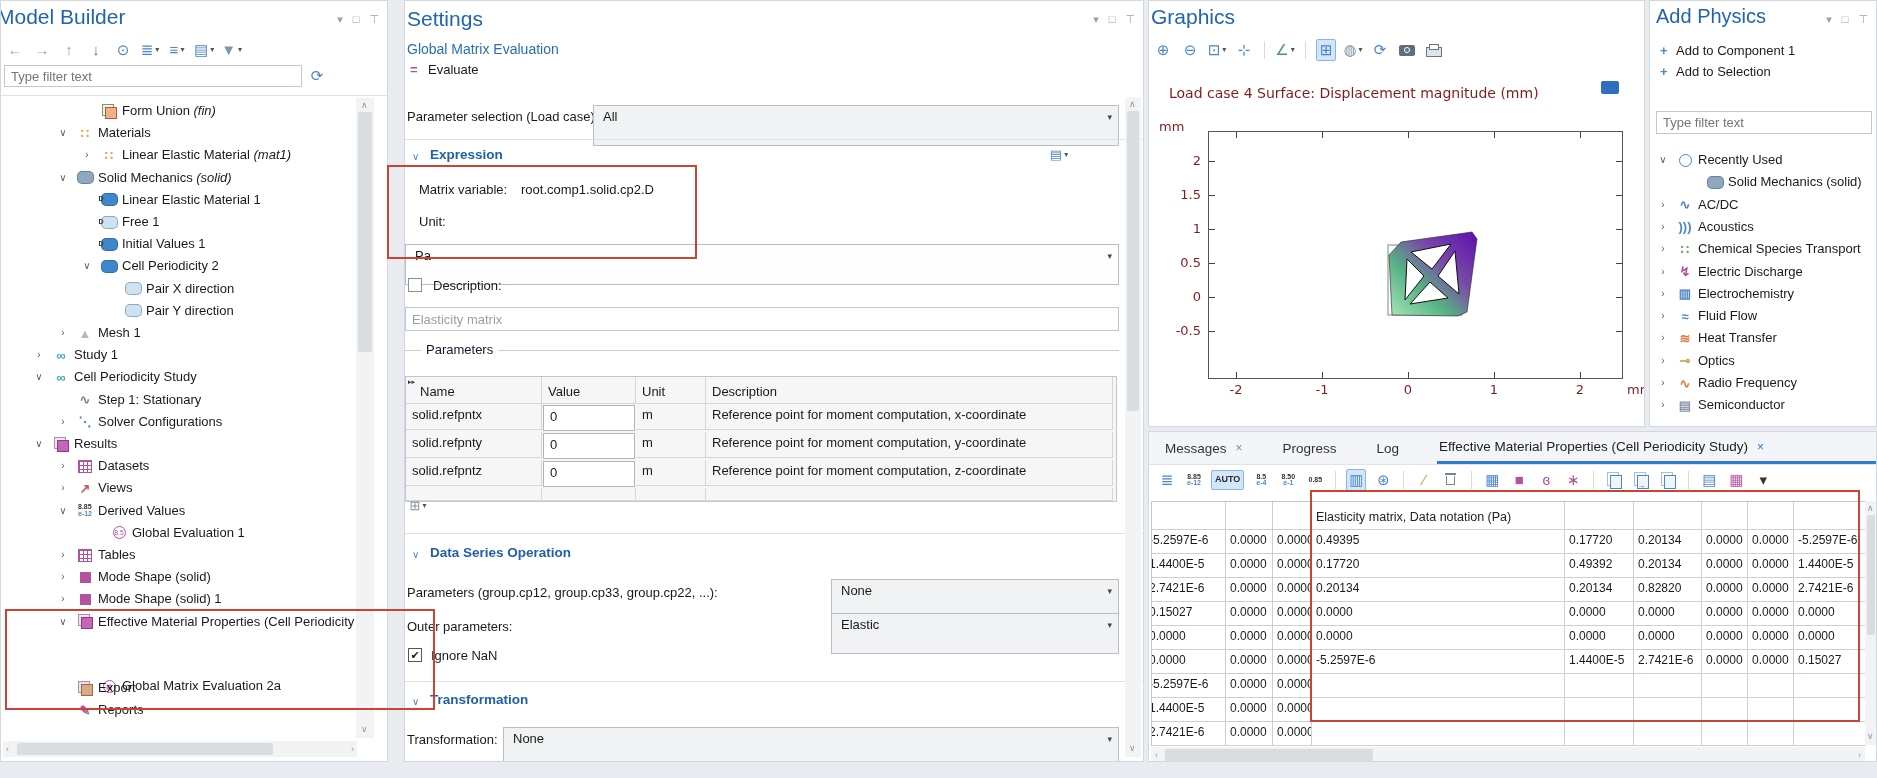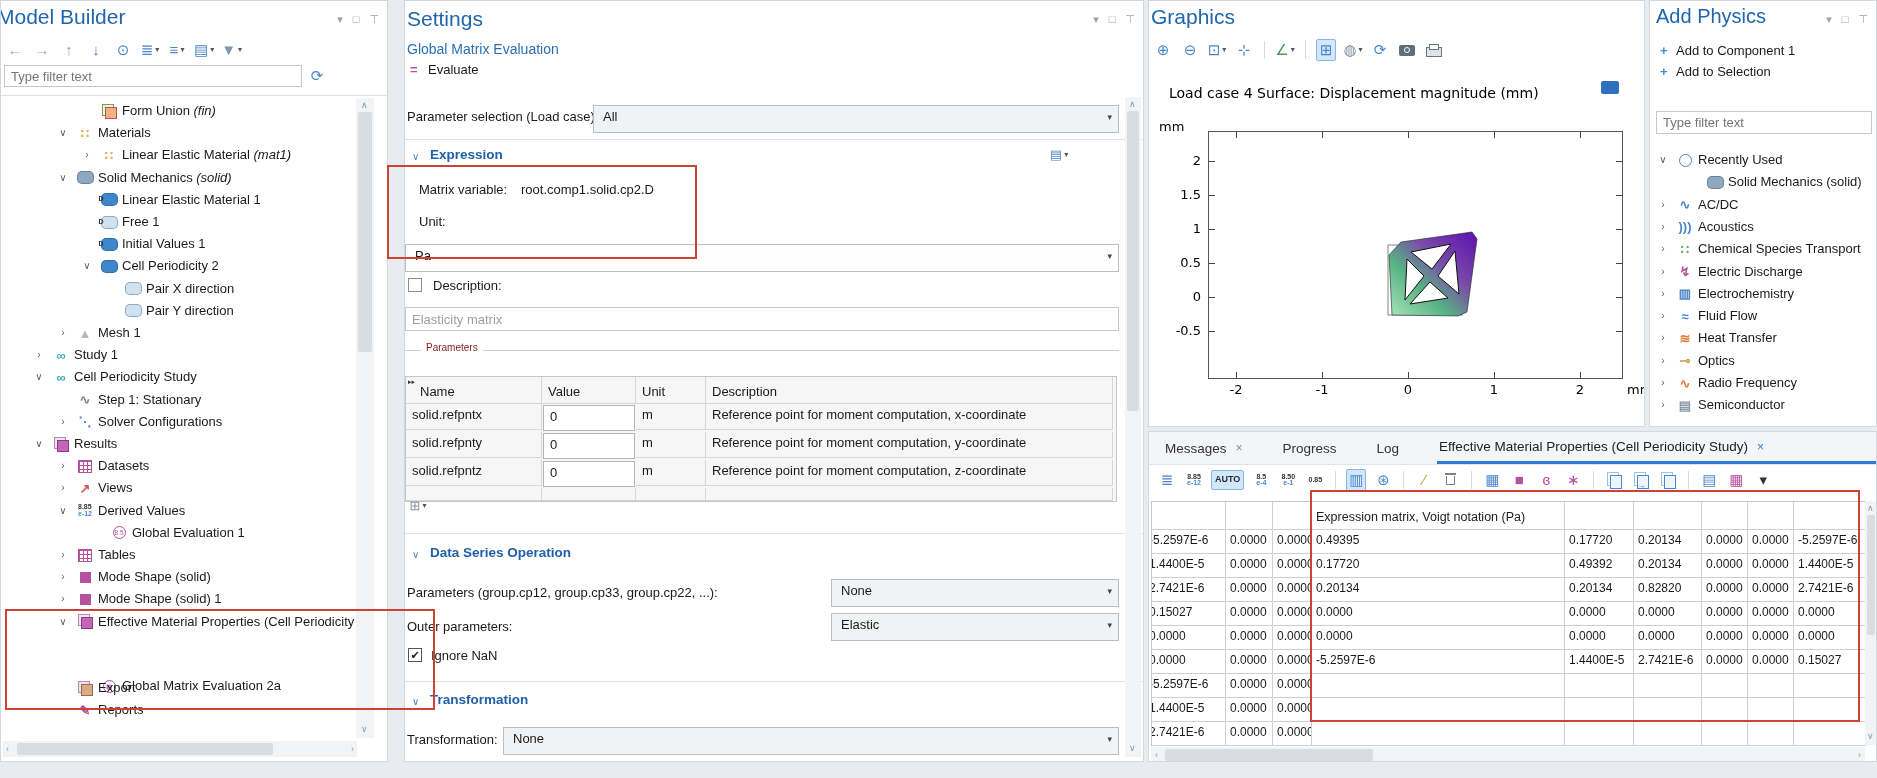--- a/index.html
+++ b/index.html
@@ -44,7 +44,7 @@
   .vsb,.hsb{position:absolute;background:#f2f3f4}
   .sba{position:absolute;color:#8f969e;font-size:9px;line-height:10px}
   .thumb{position:absolute;background:#dadde0;border-radius:2px}
-  .xtl,.ytl{position:absolute;font-family:"DejaVu Sans",sans-serif;font-size:13px;color:#000000}
+  .xtl,.ytl{position:absolute;font-family:"DejaVu Sans",sans-serif;font-size:13px;color:#7f1d1d}
   .ytl{text-align:right}
   .tick{position:absolute;background:#444}
   .ann{position:absolute;border:2px solid #cb4335;pointer-events:none;z-index:50}

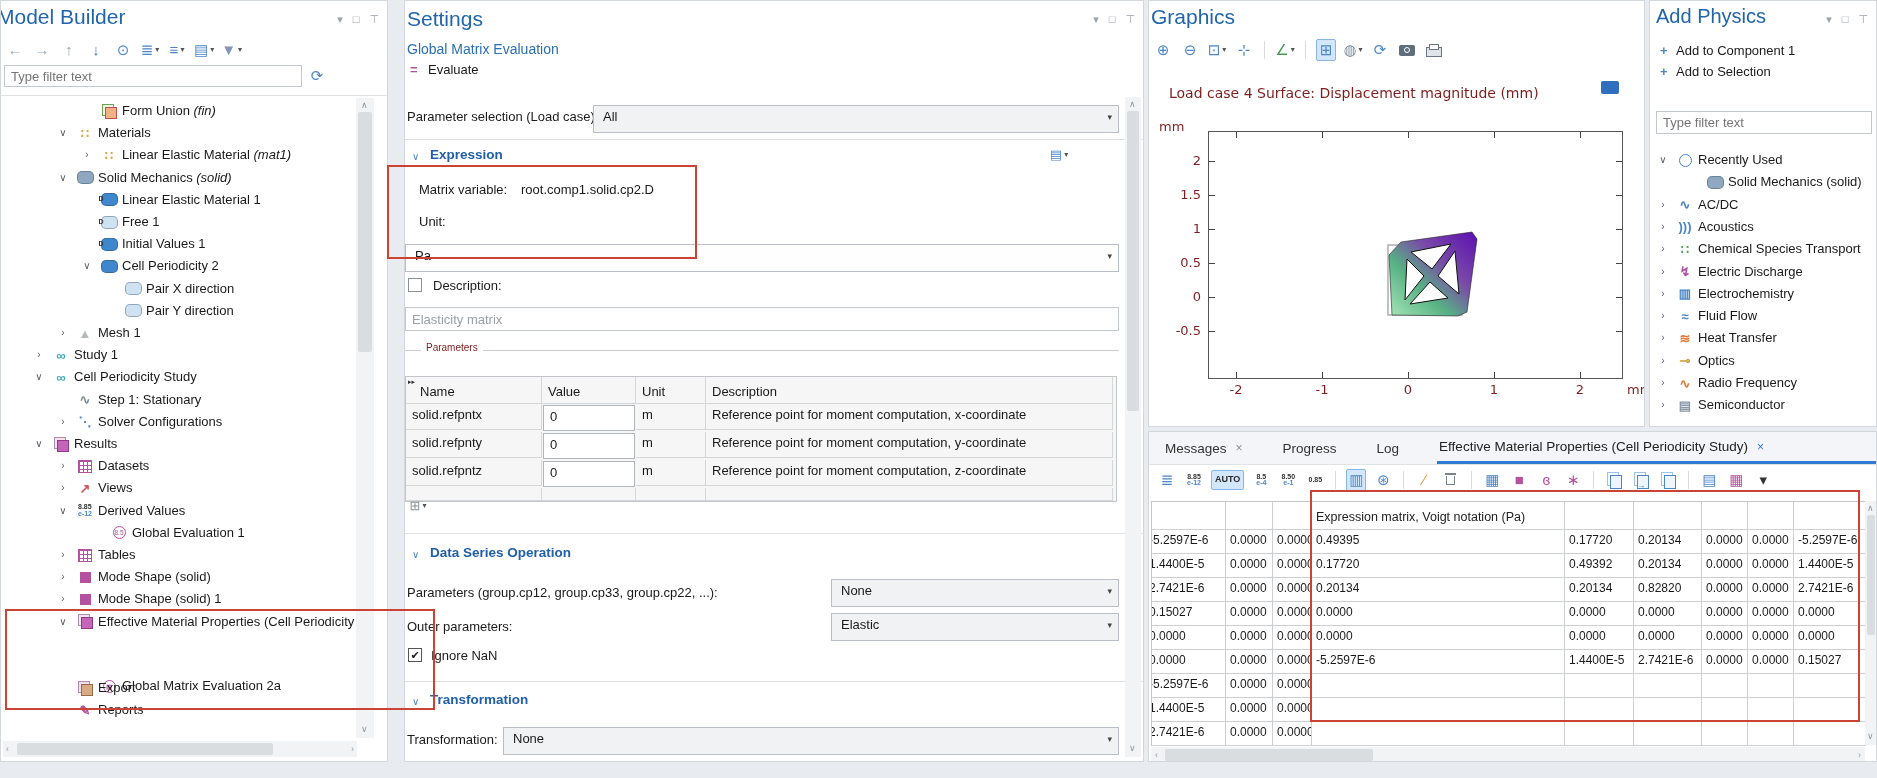--- a/index.html
+++ b/index.html
@@ -13,7 +13,7 @@
   .sech{position:absolute;font-size:13.5px;font-weight:bold;color:#2160a8;white-space:nowrap}
   .chevblue{position:absolute;font-size:10px;color:#4a86c8}
   .div{position:absolute;height:1px;background:#dfe2e5}
-  .combo{position:absolute;background:#f1f2f3;border:1px solid #b9bec4;box-sizing:border-box;font-size:13px;color:#1a1a1a;padding:3px 20px 12px 9px;overflow:hidden;white-space:nowrap;height:28px}
+  .combo{position:absolute;background:#f1f2f3;border:1px solid #b9bec4;box-sizing:border-box;font-size:13px;color:#1a1a1a;padding:3px 20px 12px 9px;overflow:hidden;white-space:nowrap;height:41px}
   .combo.white{background:#fefefe}
   .combo .ca{position:absolute;right:6px;top:6px;font-size:9px;color:#444}
   .inp{position:absolute;border:1px solid #c3c8cd;box-sizing:border-box;font-size:13px;padding:2px 6px;font-family:"Liberation Sans",sans-serif;color:#222;background:#fff;height:24px}

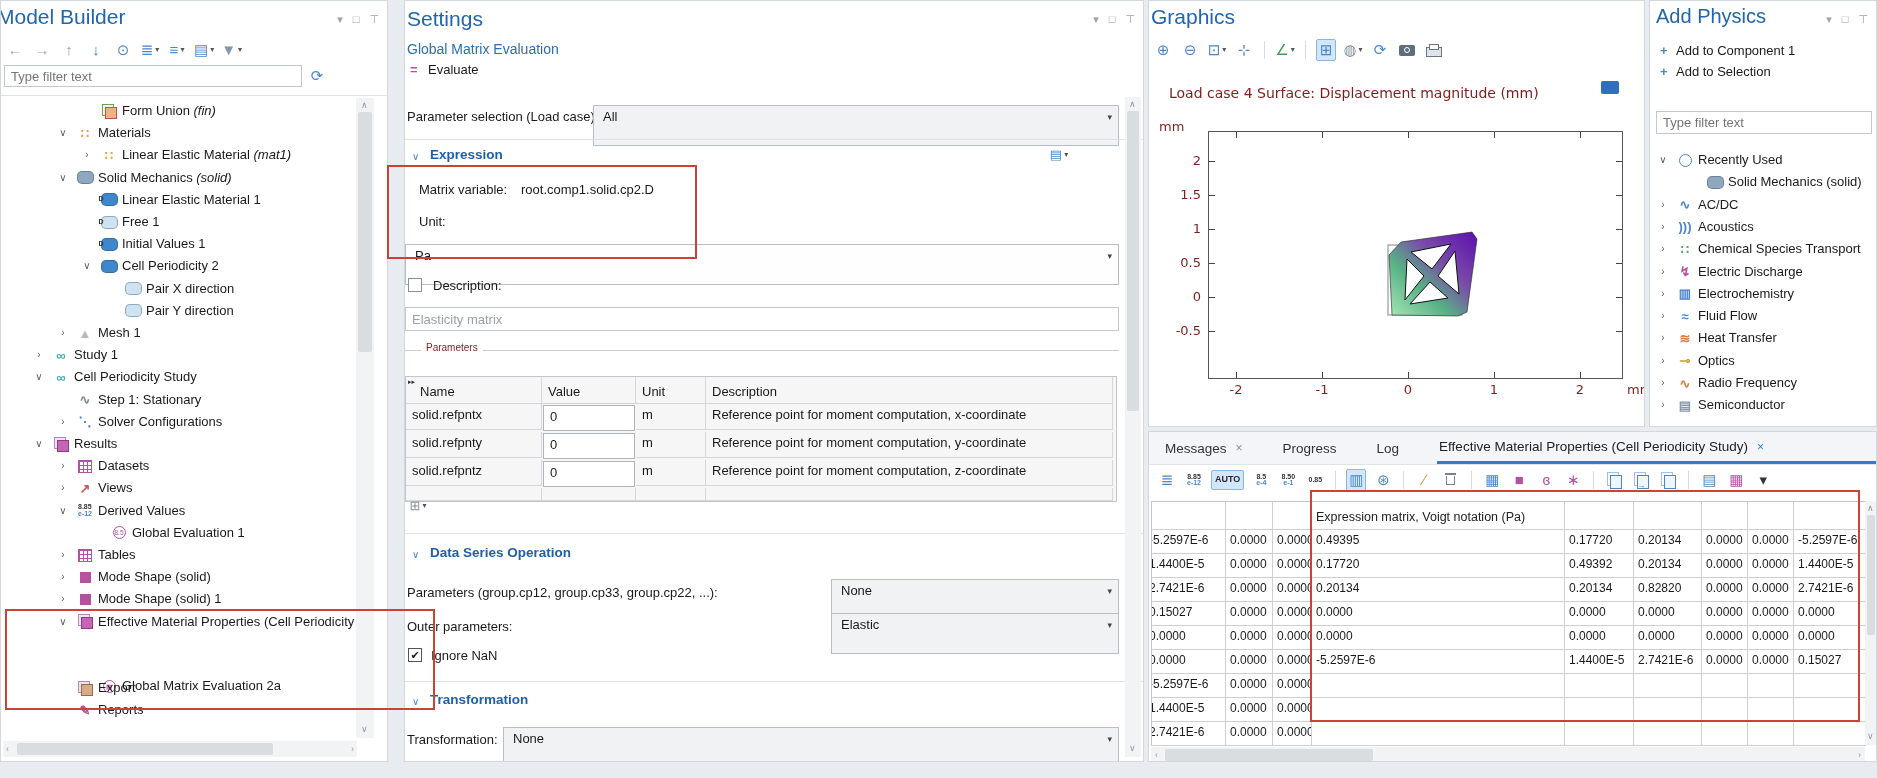--- a/index.html
+++ b/index.html
@@ -60,7 +60,7 @@
   .stbl{position:absolute;display:grid;font-size:13px;border:1px solid #c2c6ca;background:#f6f6f6}
   .stbl .c{border-right:1px solid #d4d7da;border-bottom:1px solid #d4d7da;padding:3px 6px 0 6px;overflow:hidden;white-space:nowrap;box-sizing:border-box}
   .stbl .vc{background:#fff;border:1px solid #b0b5ba;margin:1px}
-  .grpl{position:absolute;font-size:10px;color:#7f1d1d;background:#fff;padding:0 5px;z-index:2}
+  .grpl{position:absolute;font-size:13px;color:#0f172a;background:#fff;padding:0 5px;z-index:2}
   .plus{color:#4a86c8;font-weight:bold;font-size:13px;position:absolute}
 </style>
 </head>

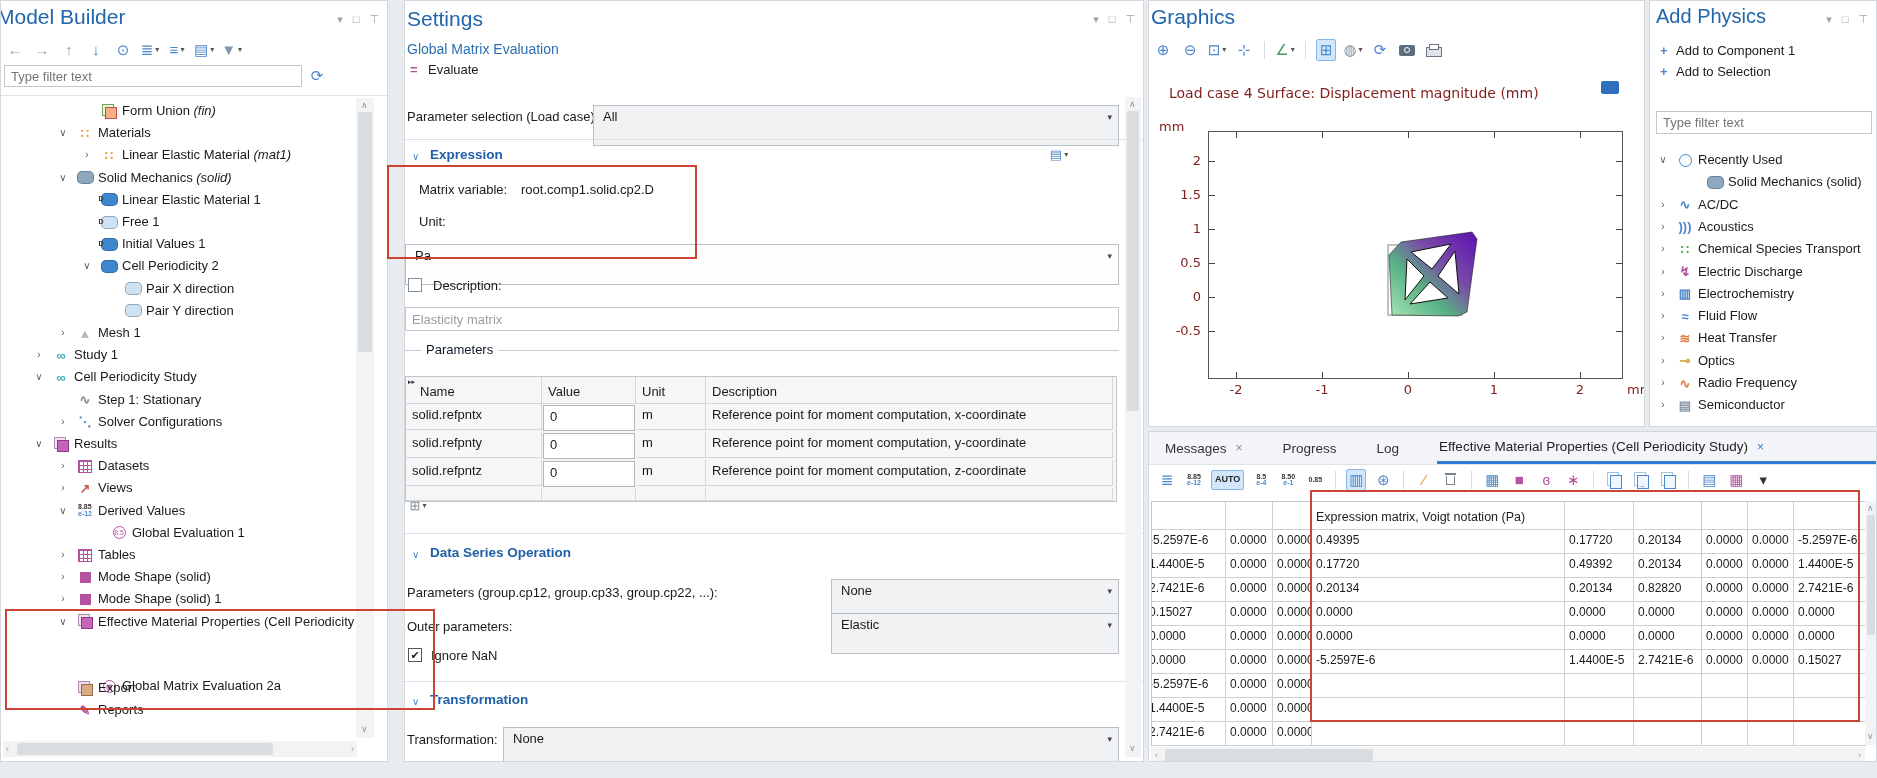--- a/index.html
+++ b/index.html
@@ -646,7 +646,7 @@
         <div class="c hd" style="height: 28px; padding-top: 8px;"></div>
         <div class="c hd" style="height: 28px; padding-top: 8px;"></div>
         <div class="c hd" style="height: 28px; padding-top: 8px;"></div>
-        <div class="c hd" style="height: 28px; padding-top: 8px;">Expression matrix, Voigt notation (Pa)</div>
+        <div class="c hd" style="height: 28px; padding-top: 8px;">Elasticity matrix, Data notation (Pa)</div>
         <div class="c hd" style="height: 28px; padding-top: 8px;"></div>
         <div class="c hd" style="height: 28px; padding-top: 8px;"></div>
         <div class="c hd" style="height: 28px; padding-top: 8px;"></div>

